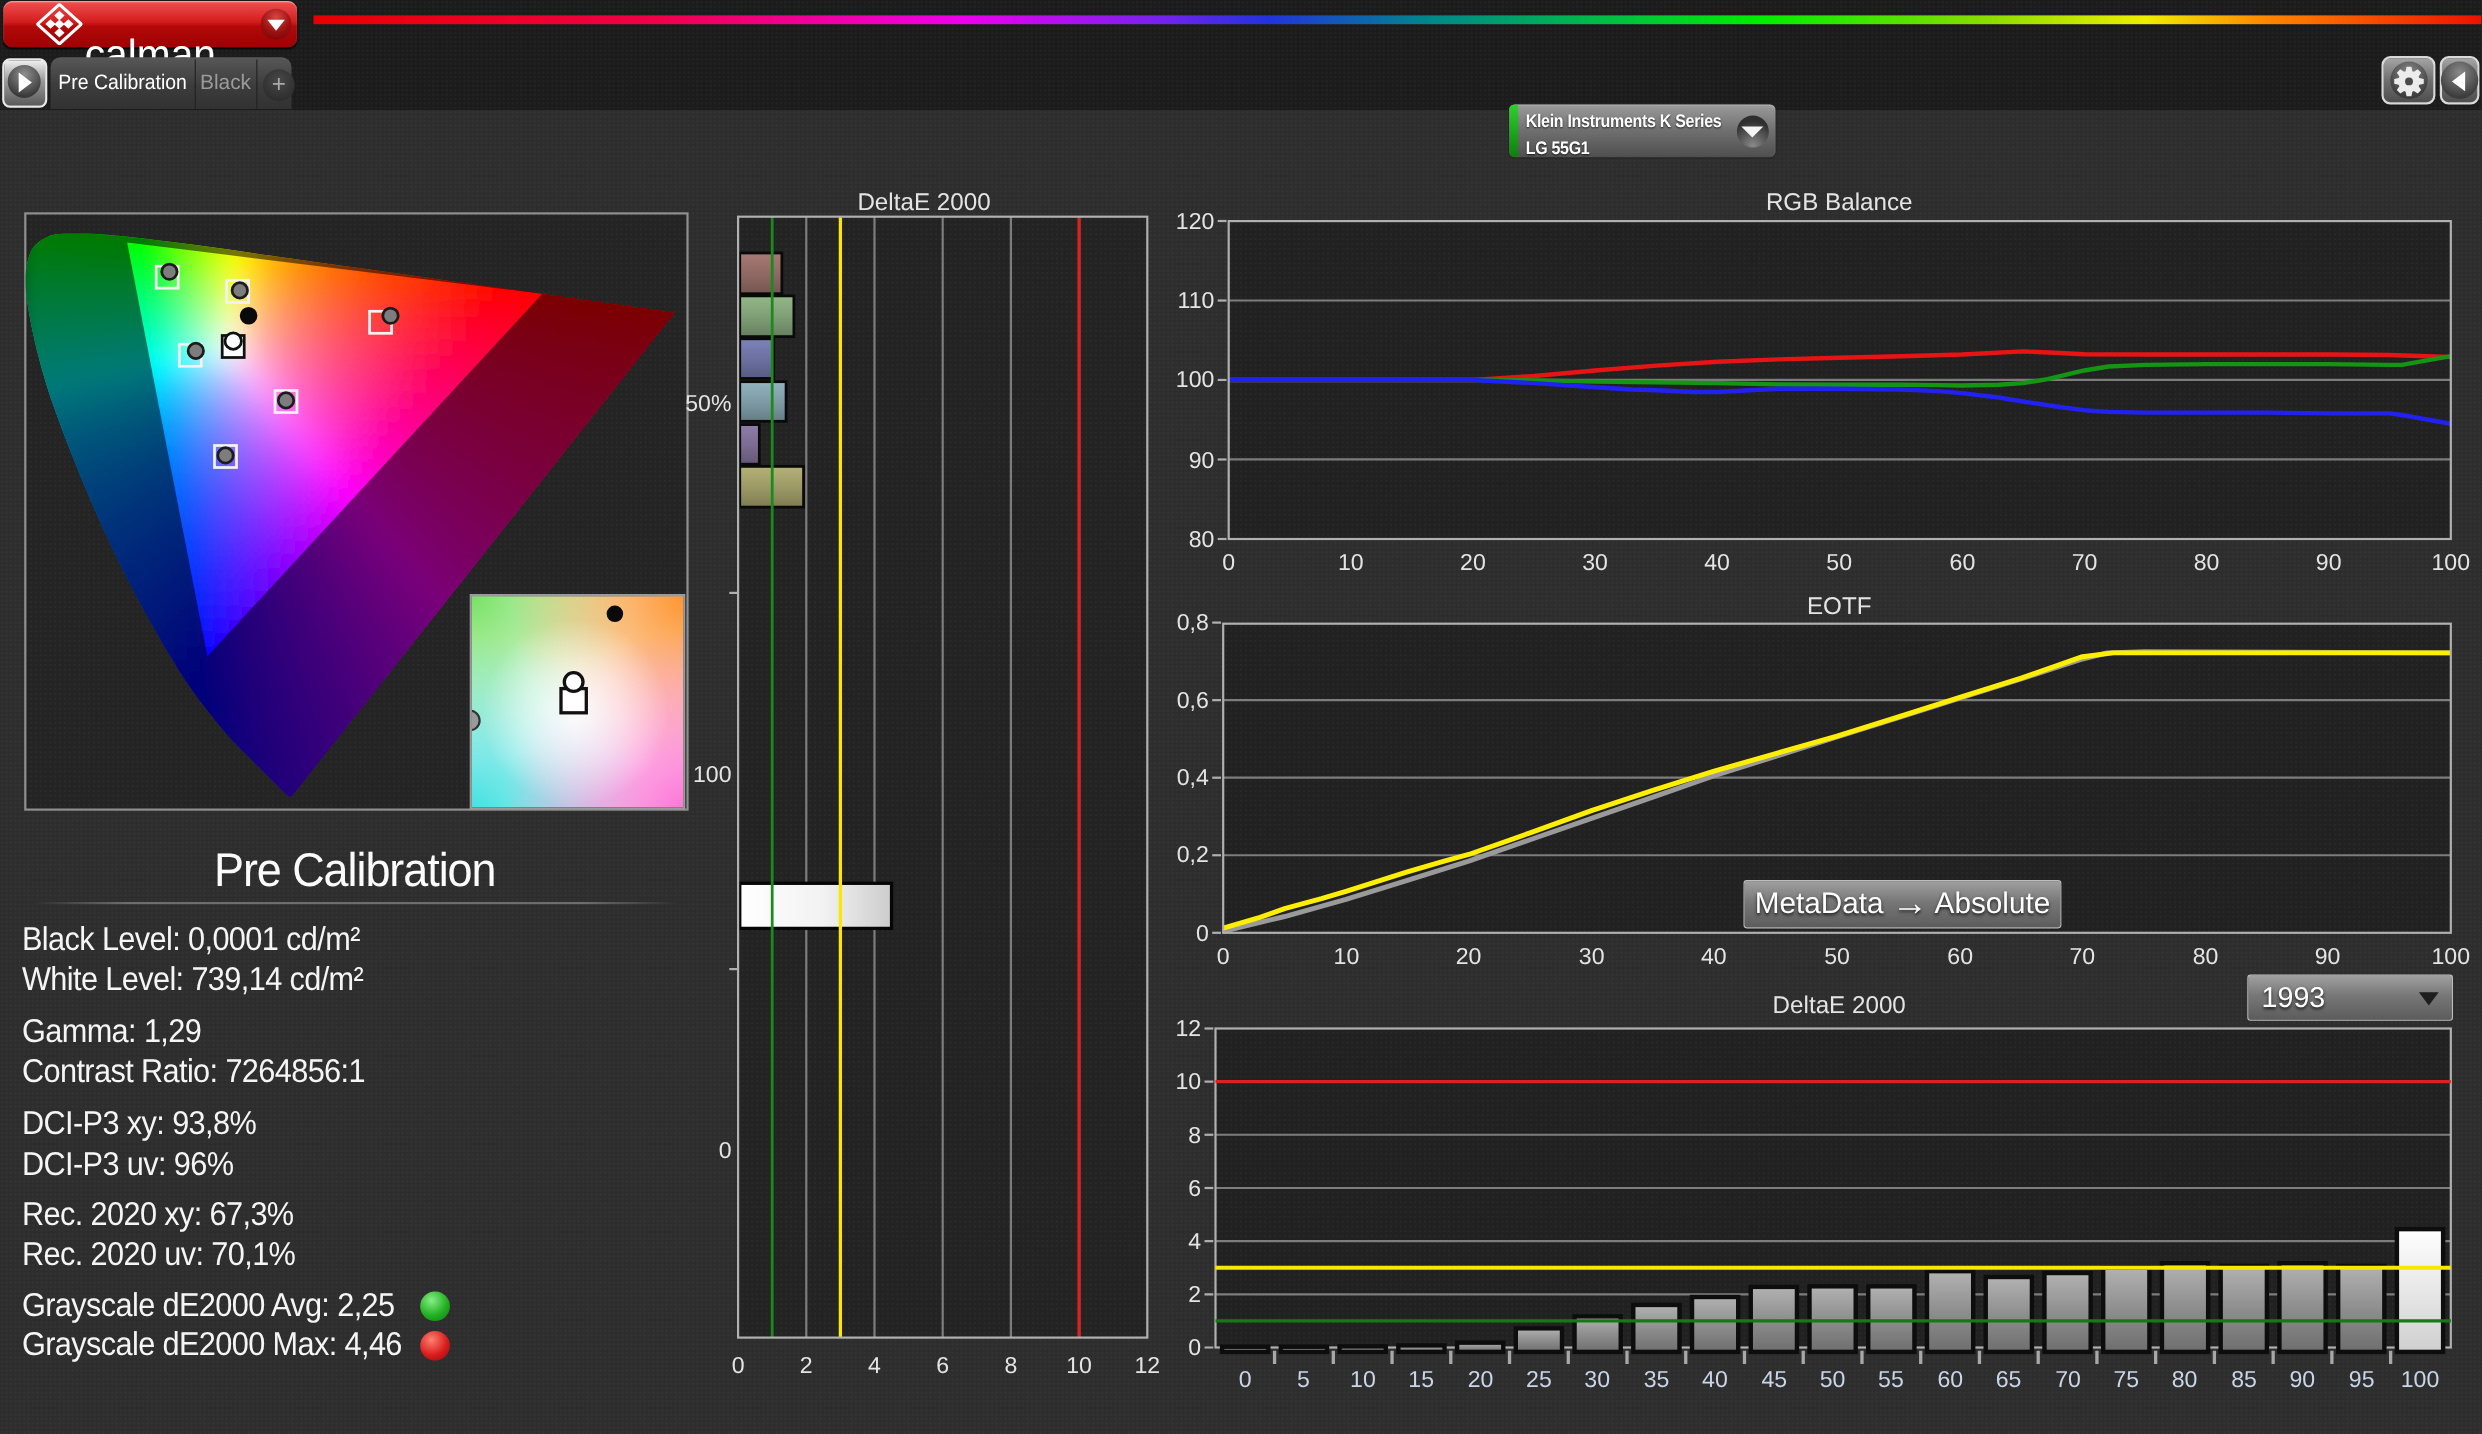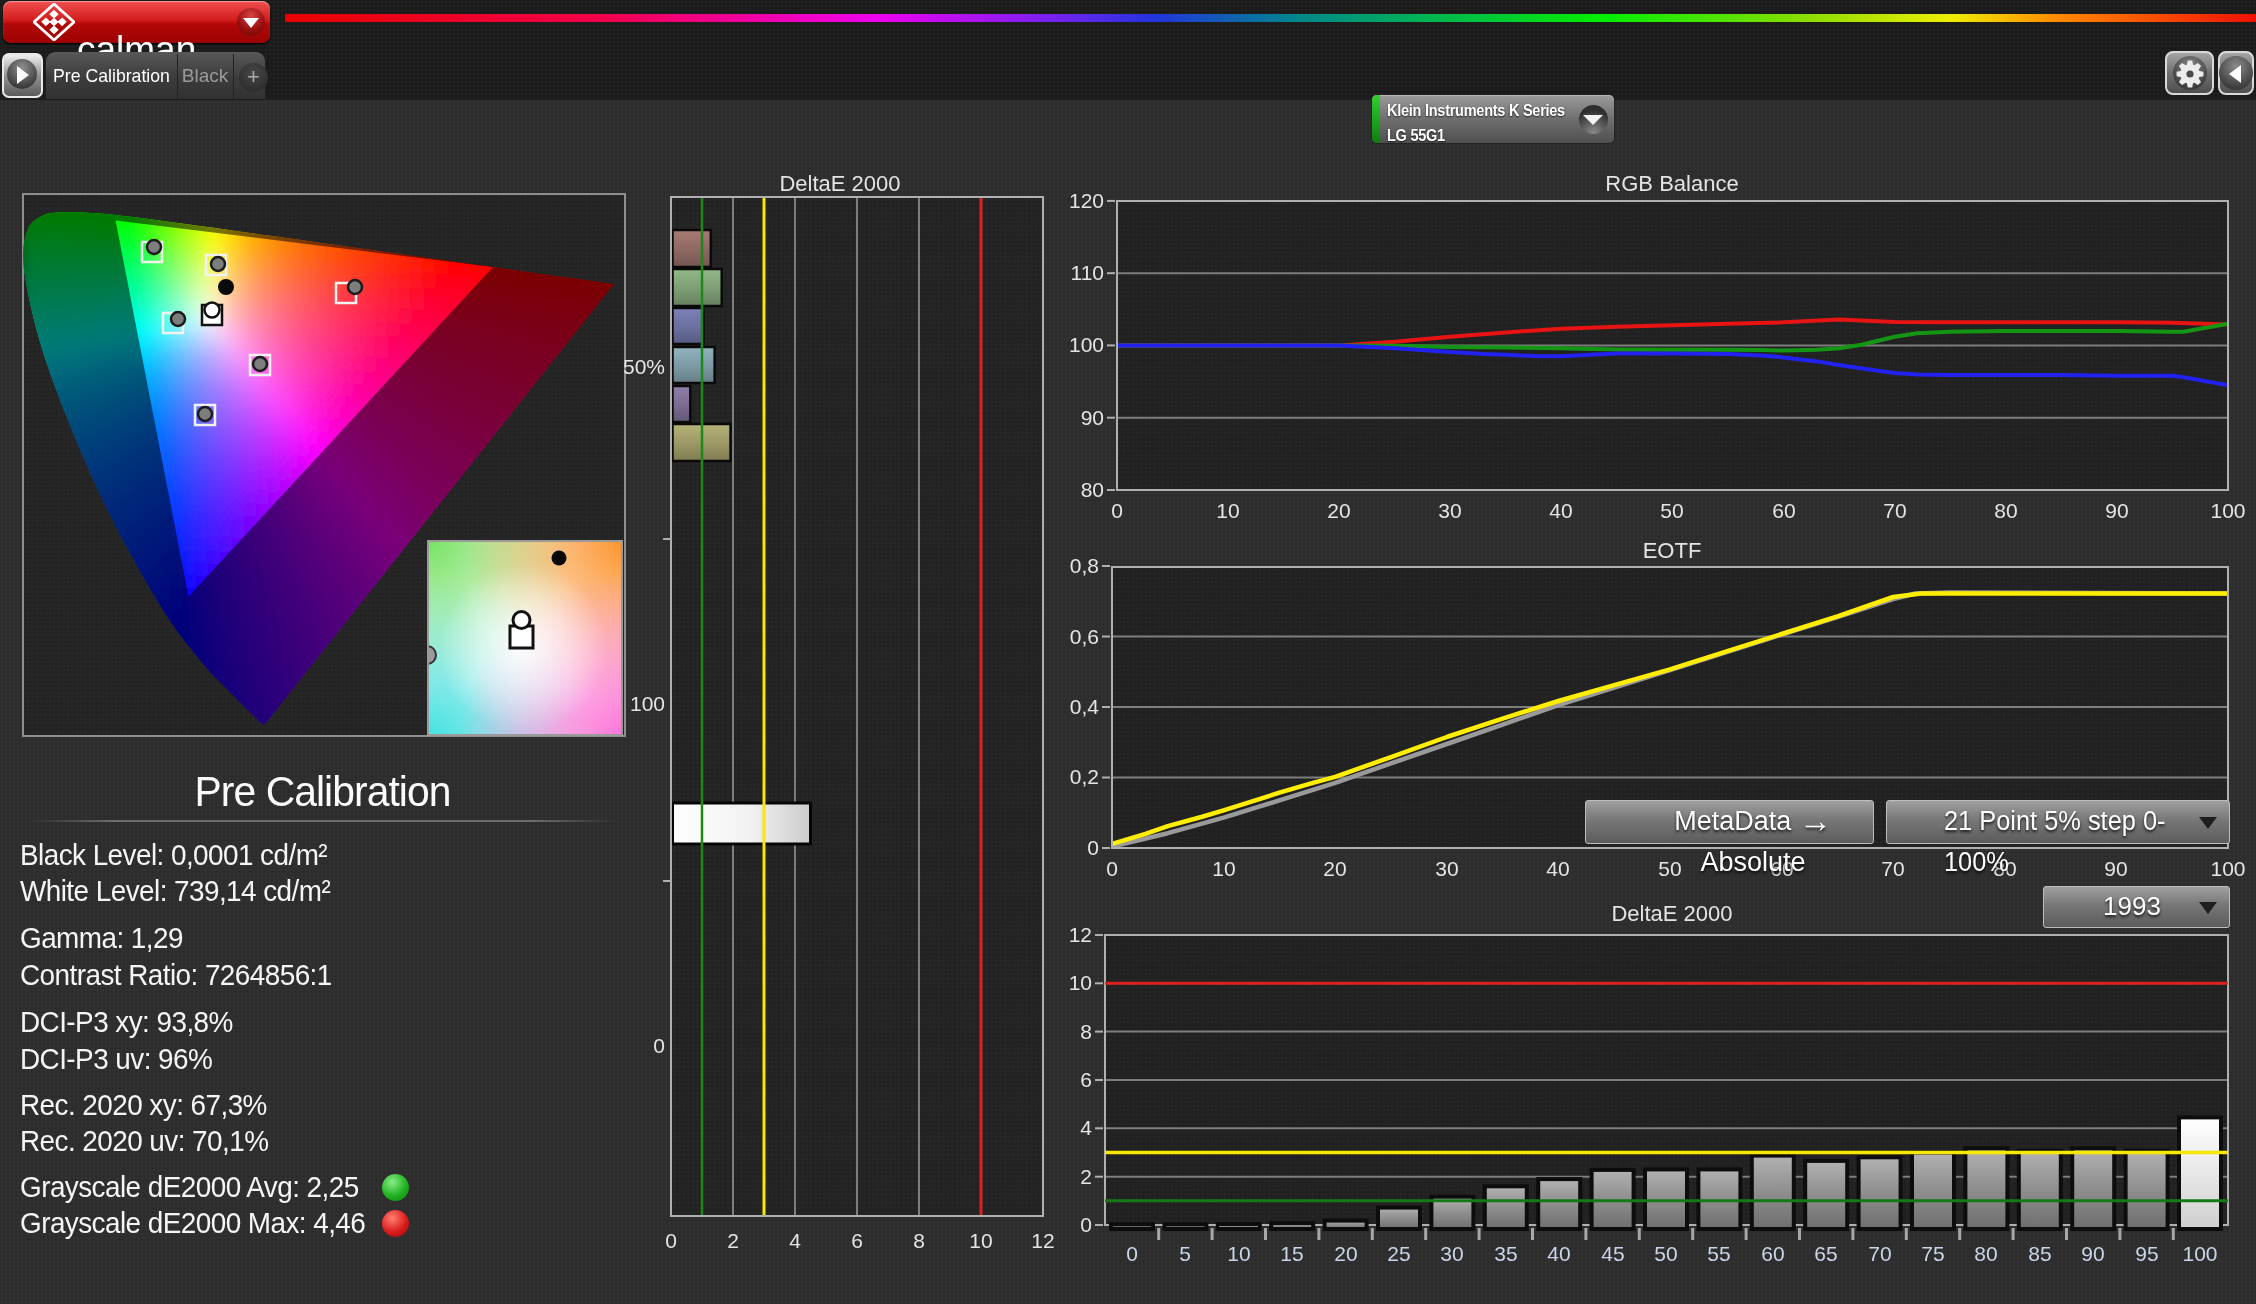--- a/index.html
+++ b/index.html
@@ -29,7 +29,7 @@
 .ball{position:absolute;width:27px;height:27px;border-radius:50%;}
 #bgreen{left:382px;top:1174px;background:radial-gradient(circle at 38% 30%,#86ee86,#22b122 55%,#0c7c0c 100%);}
 #bred{left:382px;top:1210px;background:radial-gradient(circle at 38% 30%,#ff8070,#d91d1d 55%,#930606 100%);}
-.ebtn{position:absolute;border-radius:3px;background:linear-gradient(#a0a0a0,#777 45%,#5c5c5c);border:1px solid #bdbdbd;color:#fff;font-size:27px;text-shadow:0 2px 3px rgba(0,0,0,.8);padding-left:47px;}
+.ebtn{position:absolute;border-radius:3px;background:linear-gradient(#a0a0a0,#777 45%,#5c5c5c);border:1px solid #bdbdbd;color:#fff;font-size:27px;text-shadow:0 2px 3px rgba(0,0,0,.8);}
 .etri{position:absolute;width:0;height:0;border-left:9px solid transparent;border-right:9px solid transparent;border-top:12px solid #1e1e1e;}
 </style></head>
 <body>

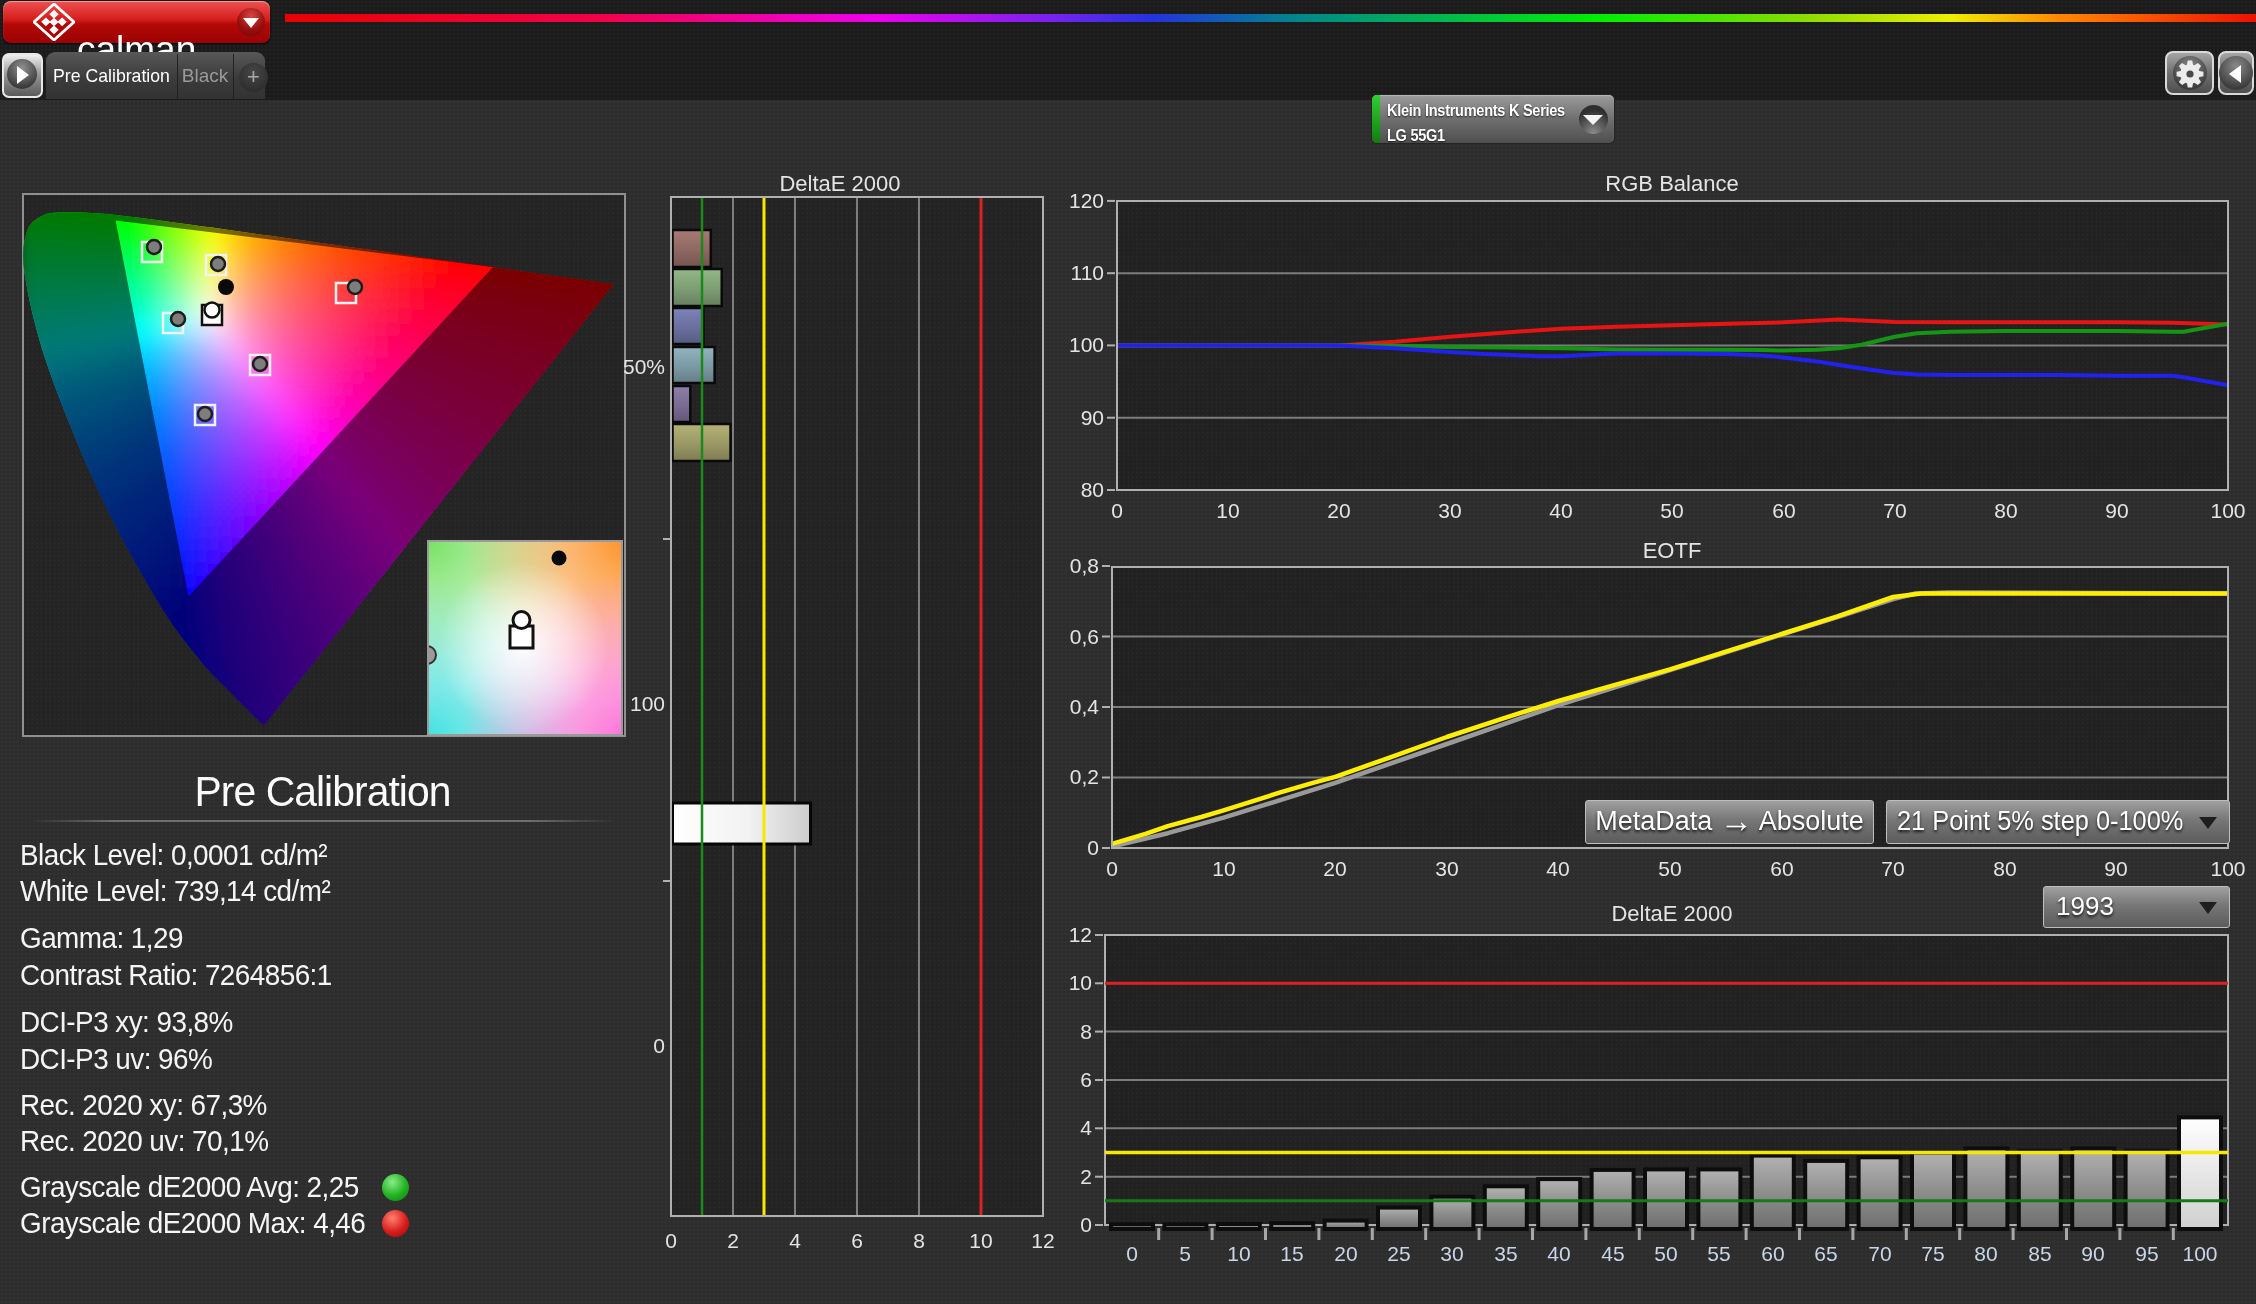--- a/index.html
+++ b/index.html
@@ -1856,7 +1856,6 @@
 <div class="ball" id="bgreen"></div>
 <div class="ball" id="bred"></div>
 <div class="ebtn" style="left:1585px;top:800px;width:289px;height:44px;text-align:center;line-height:41px;">MetaData <span style="font-size:33px;line-height:0;vertical-align:-2px;">→</span> Absolute</div>
-<div class="ebtn" style="left:1886px;top:800px;width:344px;height:44px;line-height:41px;"><span style="margin-left:10px;display:inline-block;transform:scaleX(0.94);transform-origin:0 50%;">21 Point 5% step 0-100%</span><div class="etri" style="right:12px;top:16px;"></div></div>
 <div class="ebtn" style="left:2043px;top:886px;width:187px;height:42px;line-height:39px;"><span style="margin-left:12px;font-size:26px;">1993</span><div class="etri" style="right:12px;top:15px;"></div></div>
 </div>
 </body></html>

